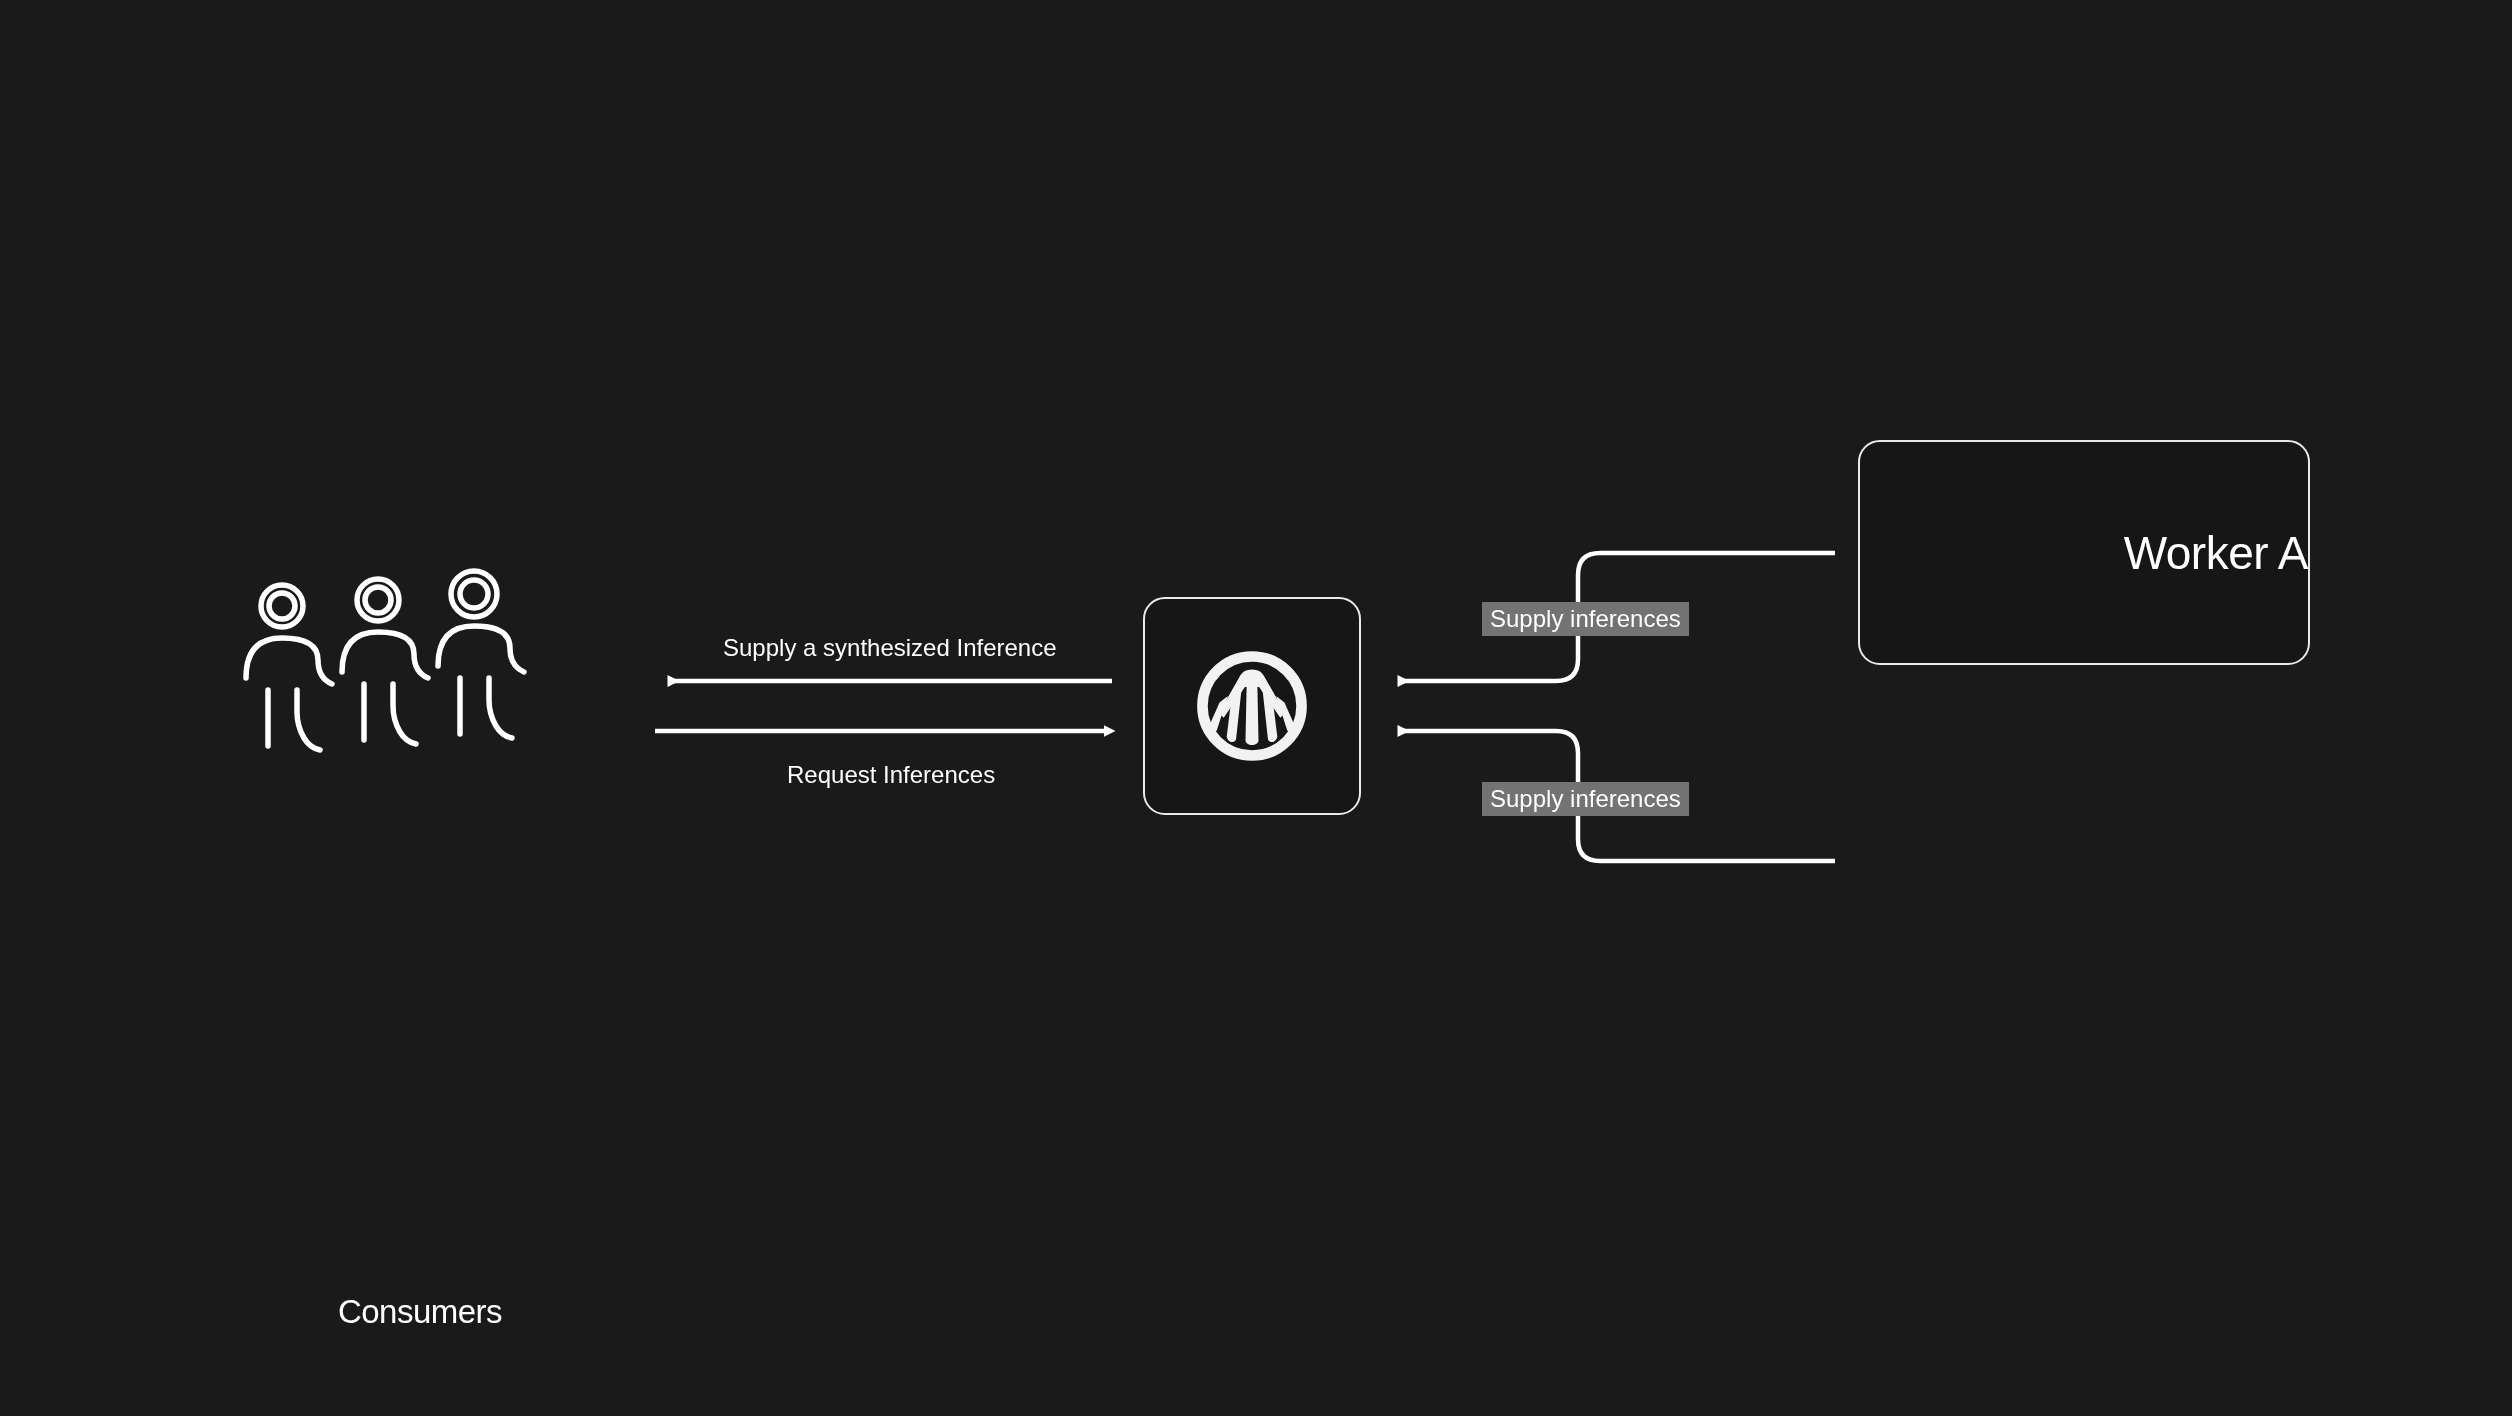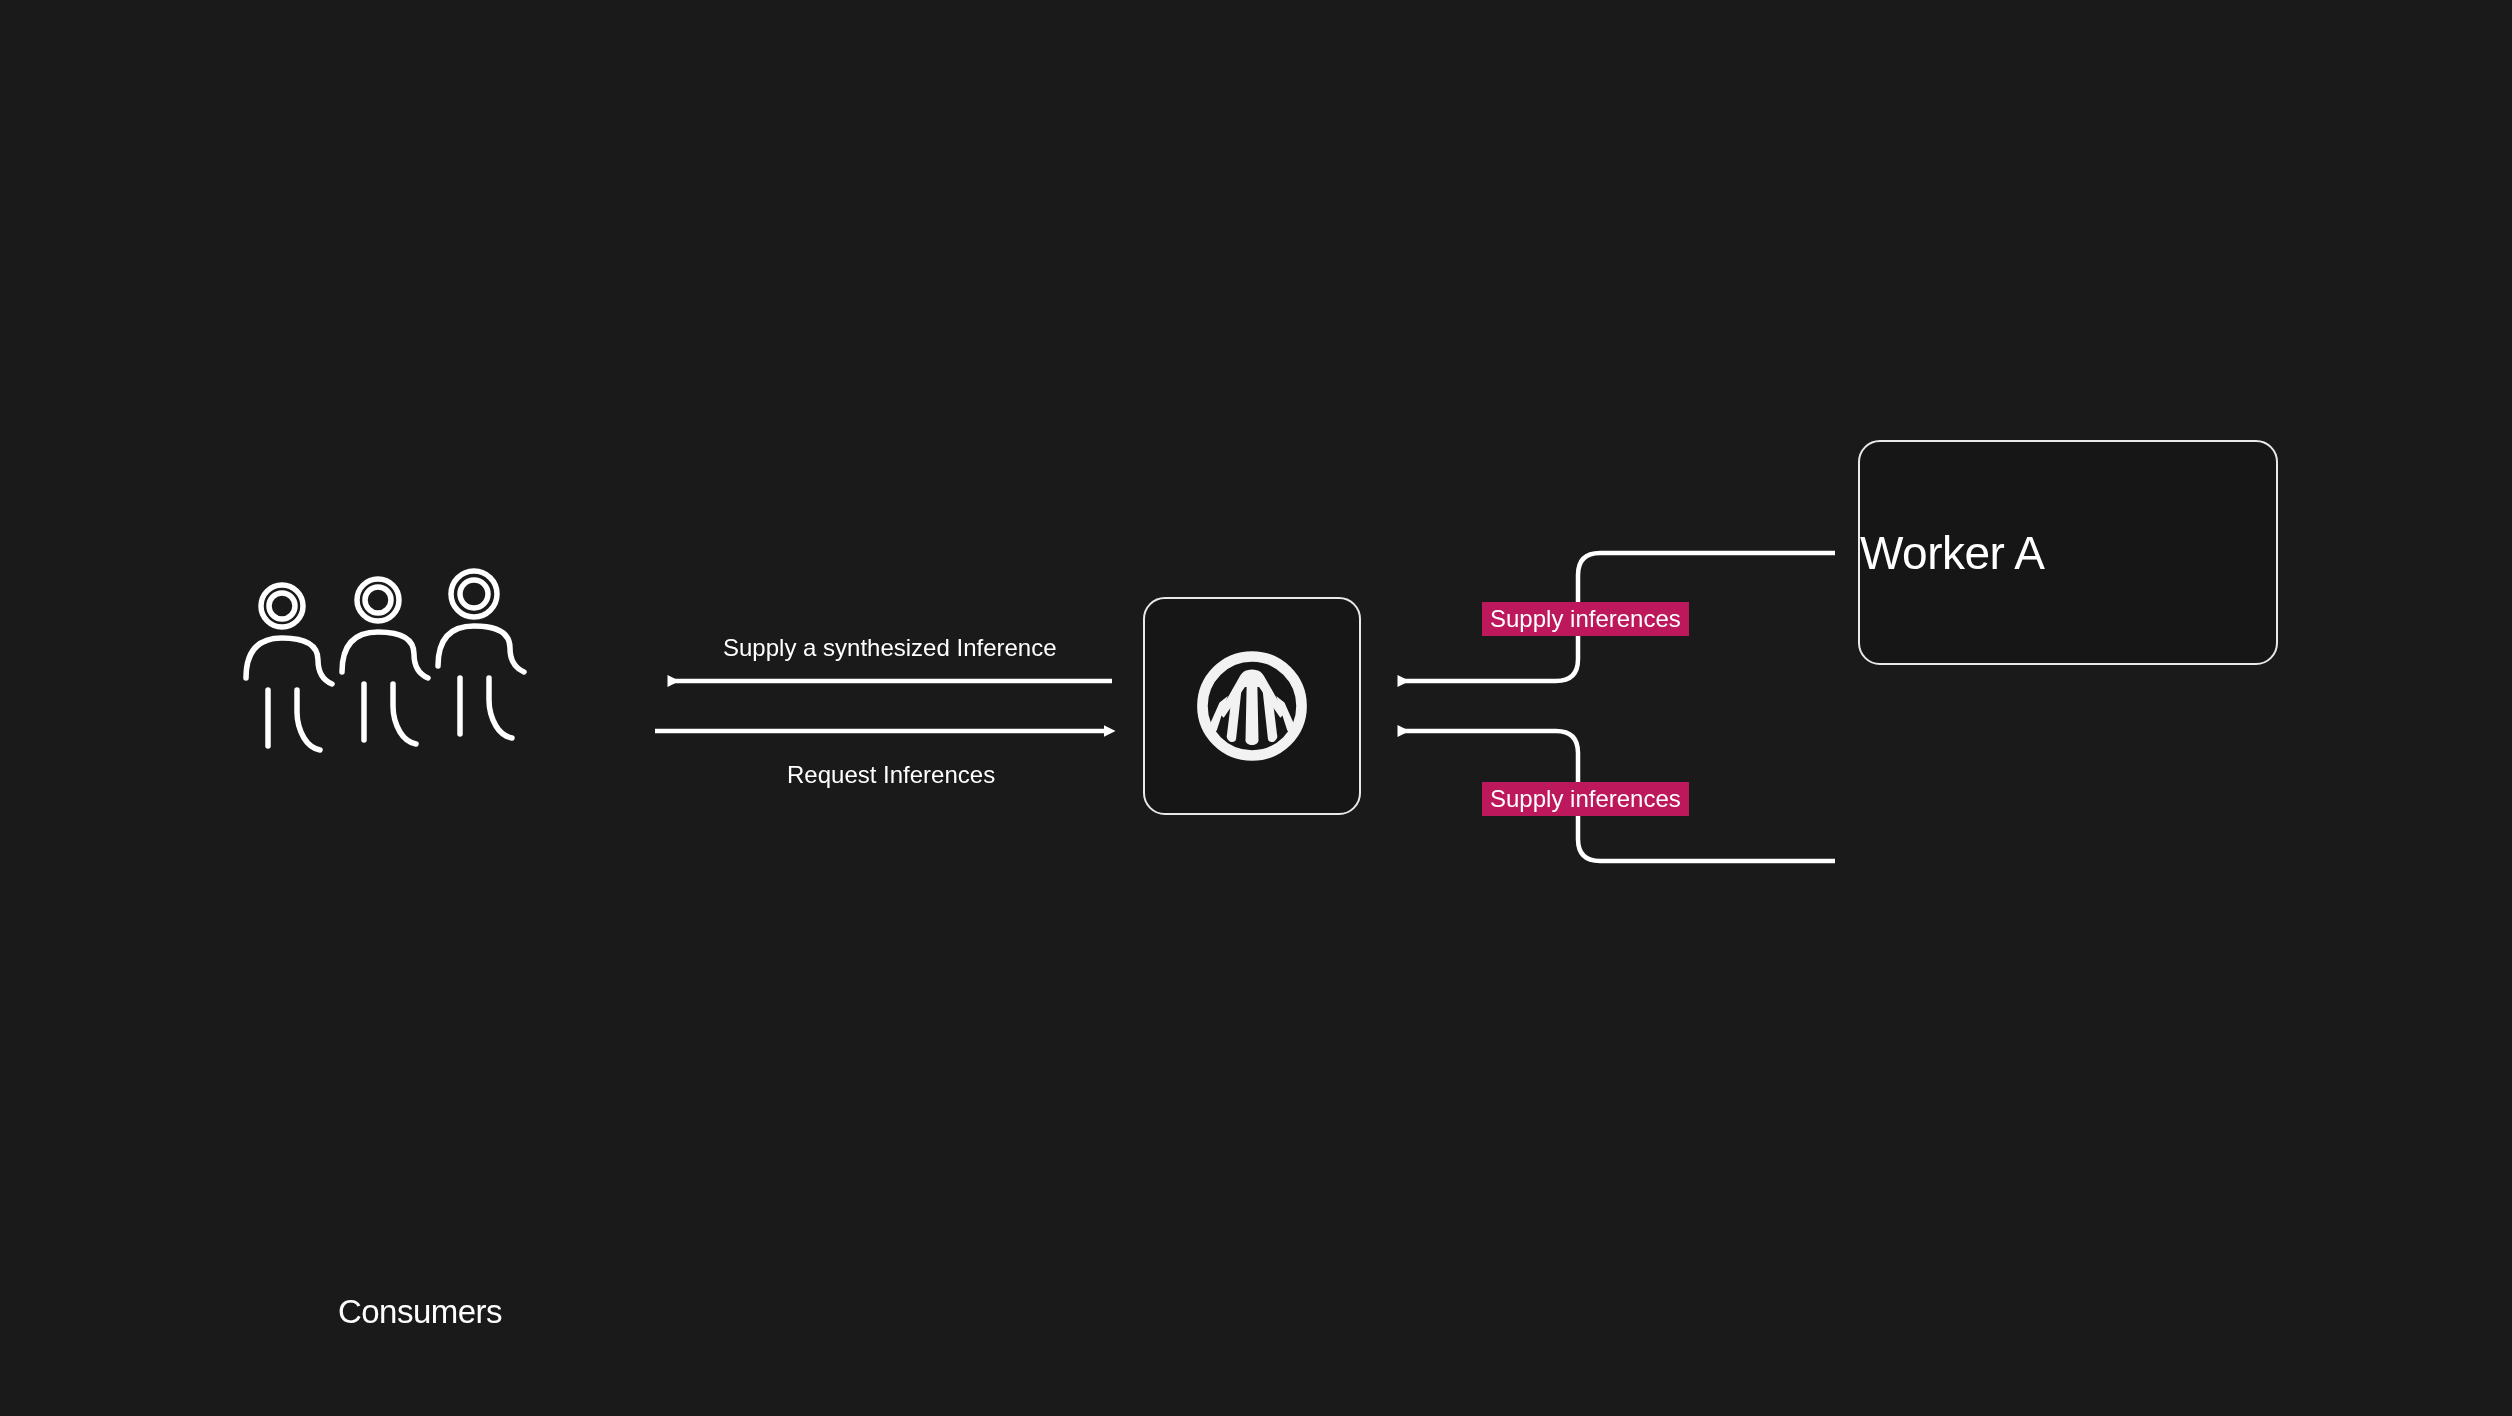--- a/index.html
+++ b/index.html
@@ -67,7 +67,7 @@
 
   
   .worker-box {
-    width: 420px;
+    width: 452px;
     height: 225px;
     border: 2px solid #e9e9e9;
     border-radius: 22px;
@@ -75,7 +75,7 @@
     box-sizing: border-box;
     display: flex;
     align-items: center;
-    justify-content: flex-start;
+    justify-content: flex-end;
   }
   .worker-label {
     font-size: 46px;

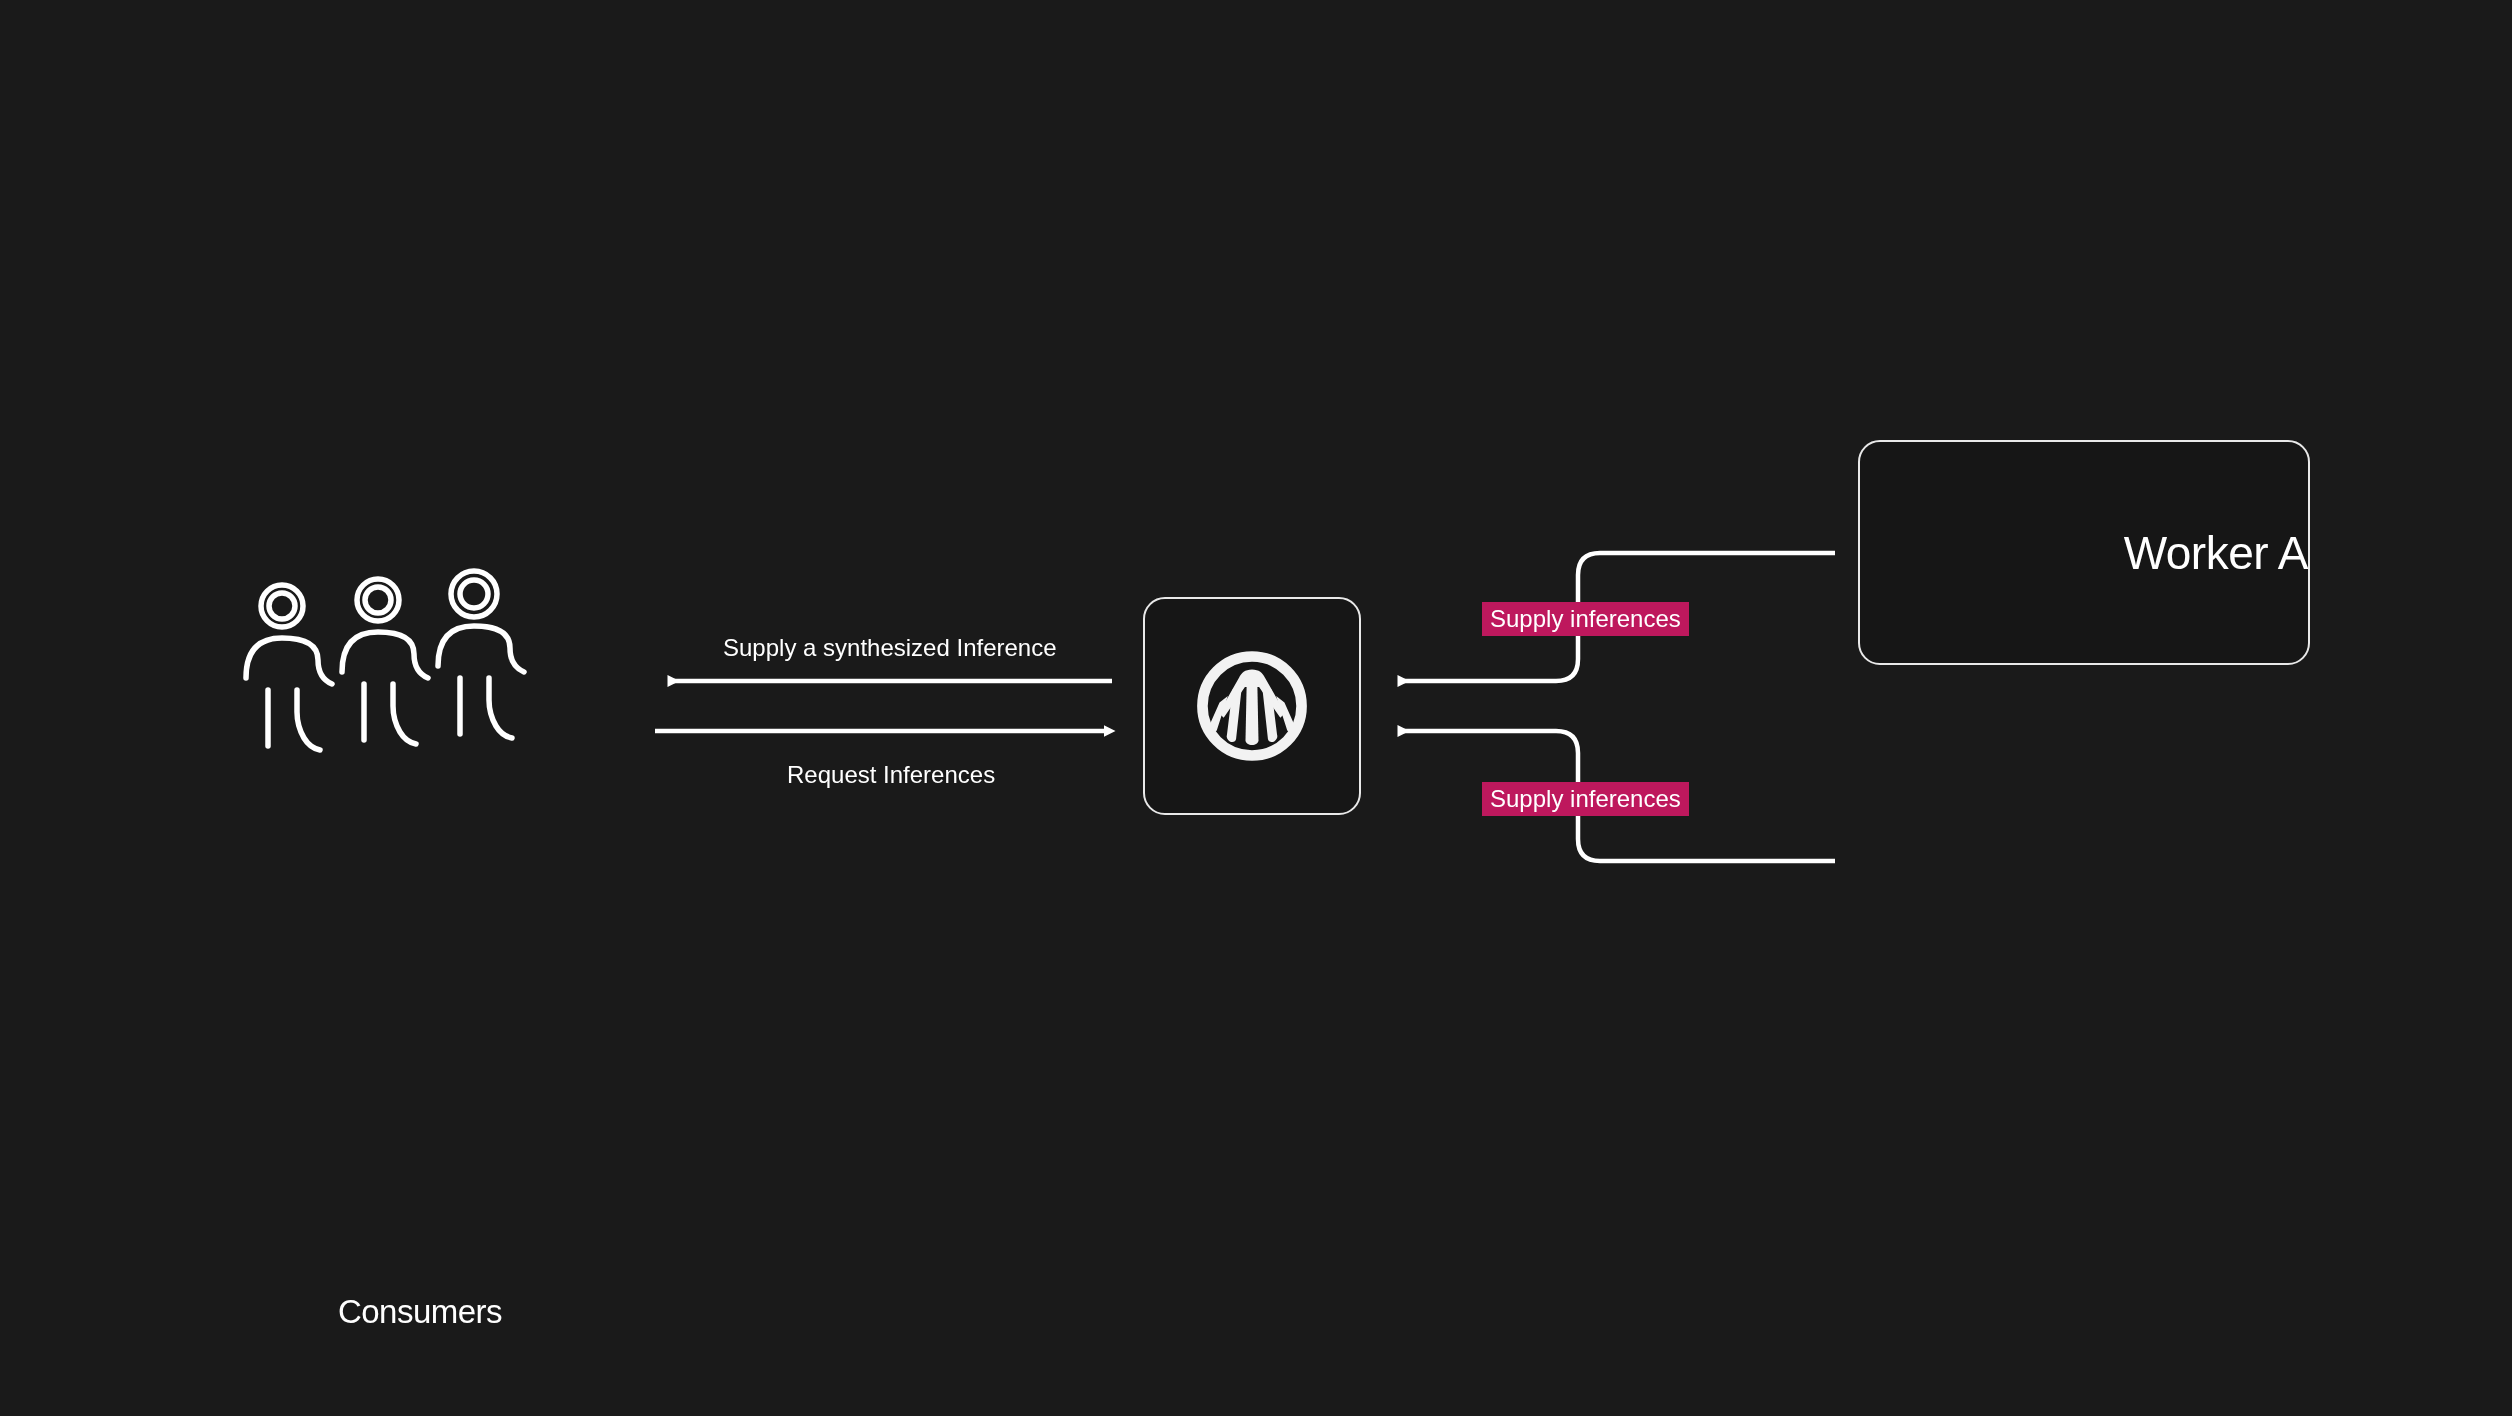--- a/index.html
+++ b/index.html
@@ -104,7 +104,7 @@
     white-space: nowrap;
   }
   .edge-label.boxed {
-    background: #be185d;
+    background: #737373;
     padding: 5px 8px;
   }
   #label-supply-synth {

